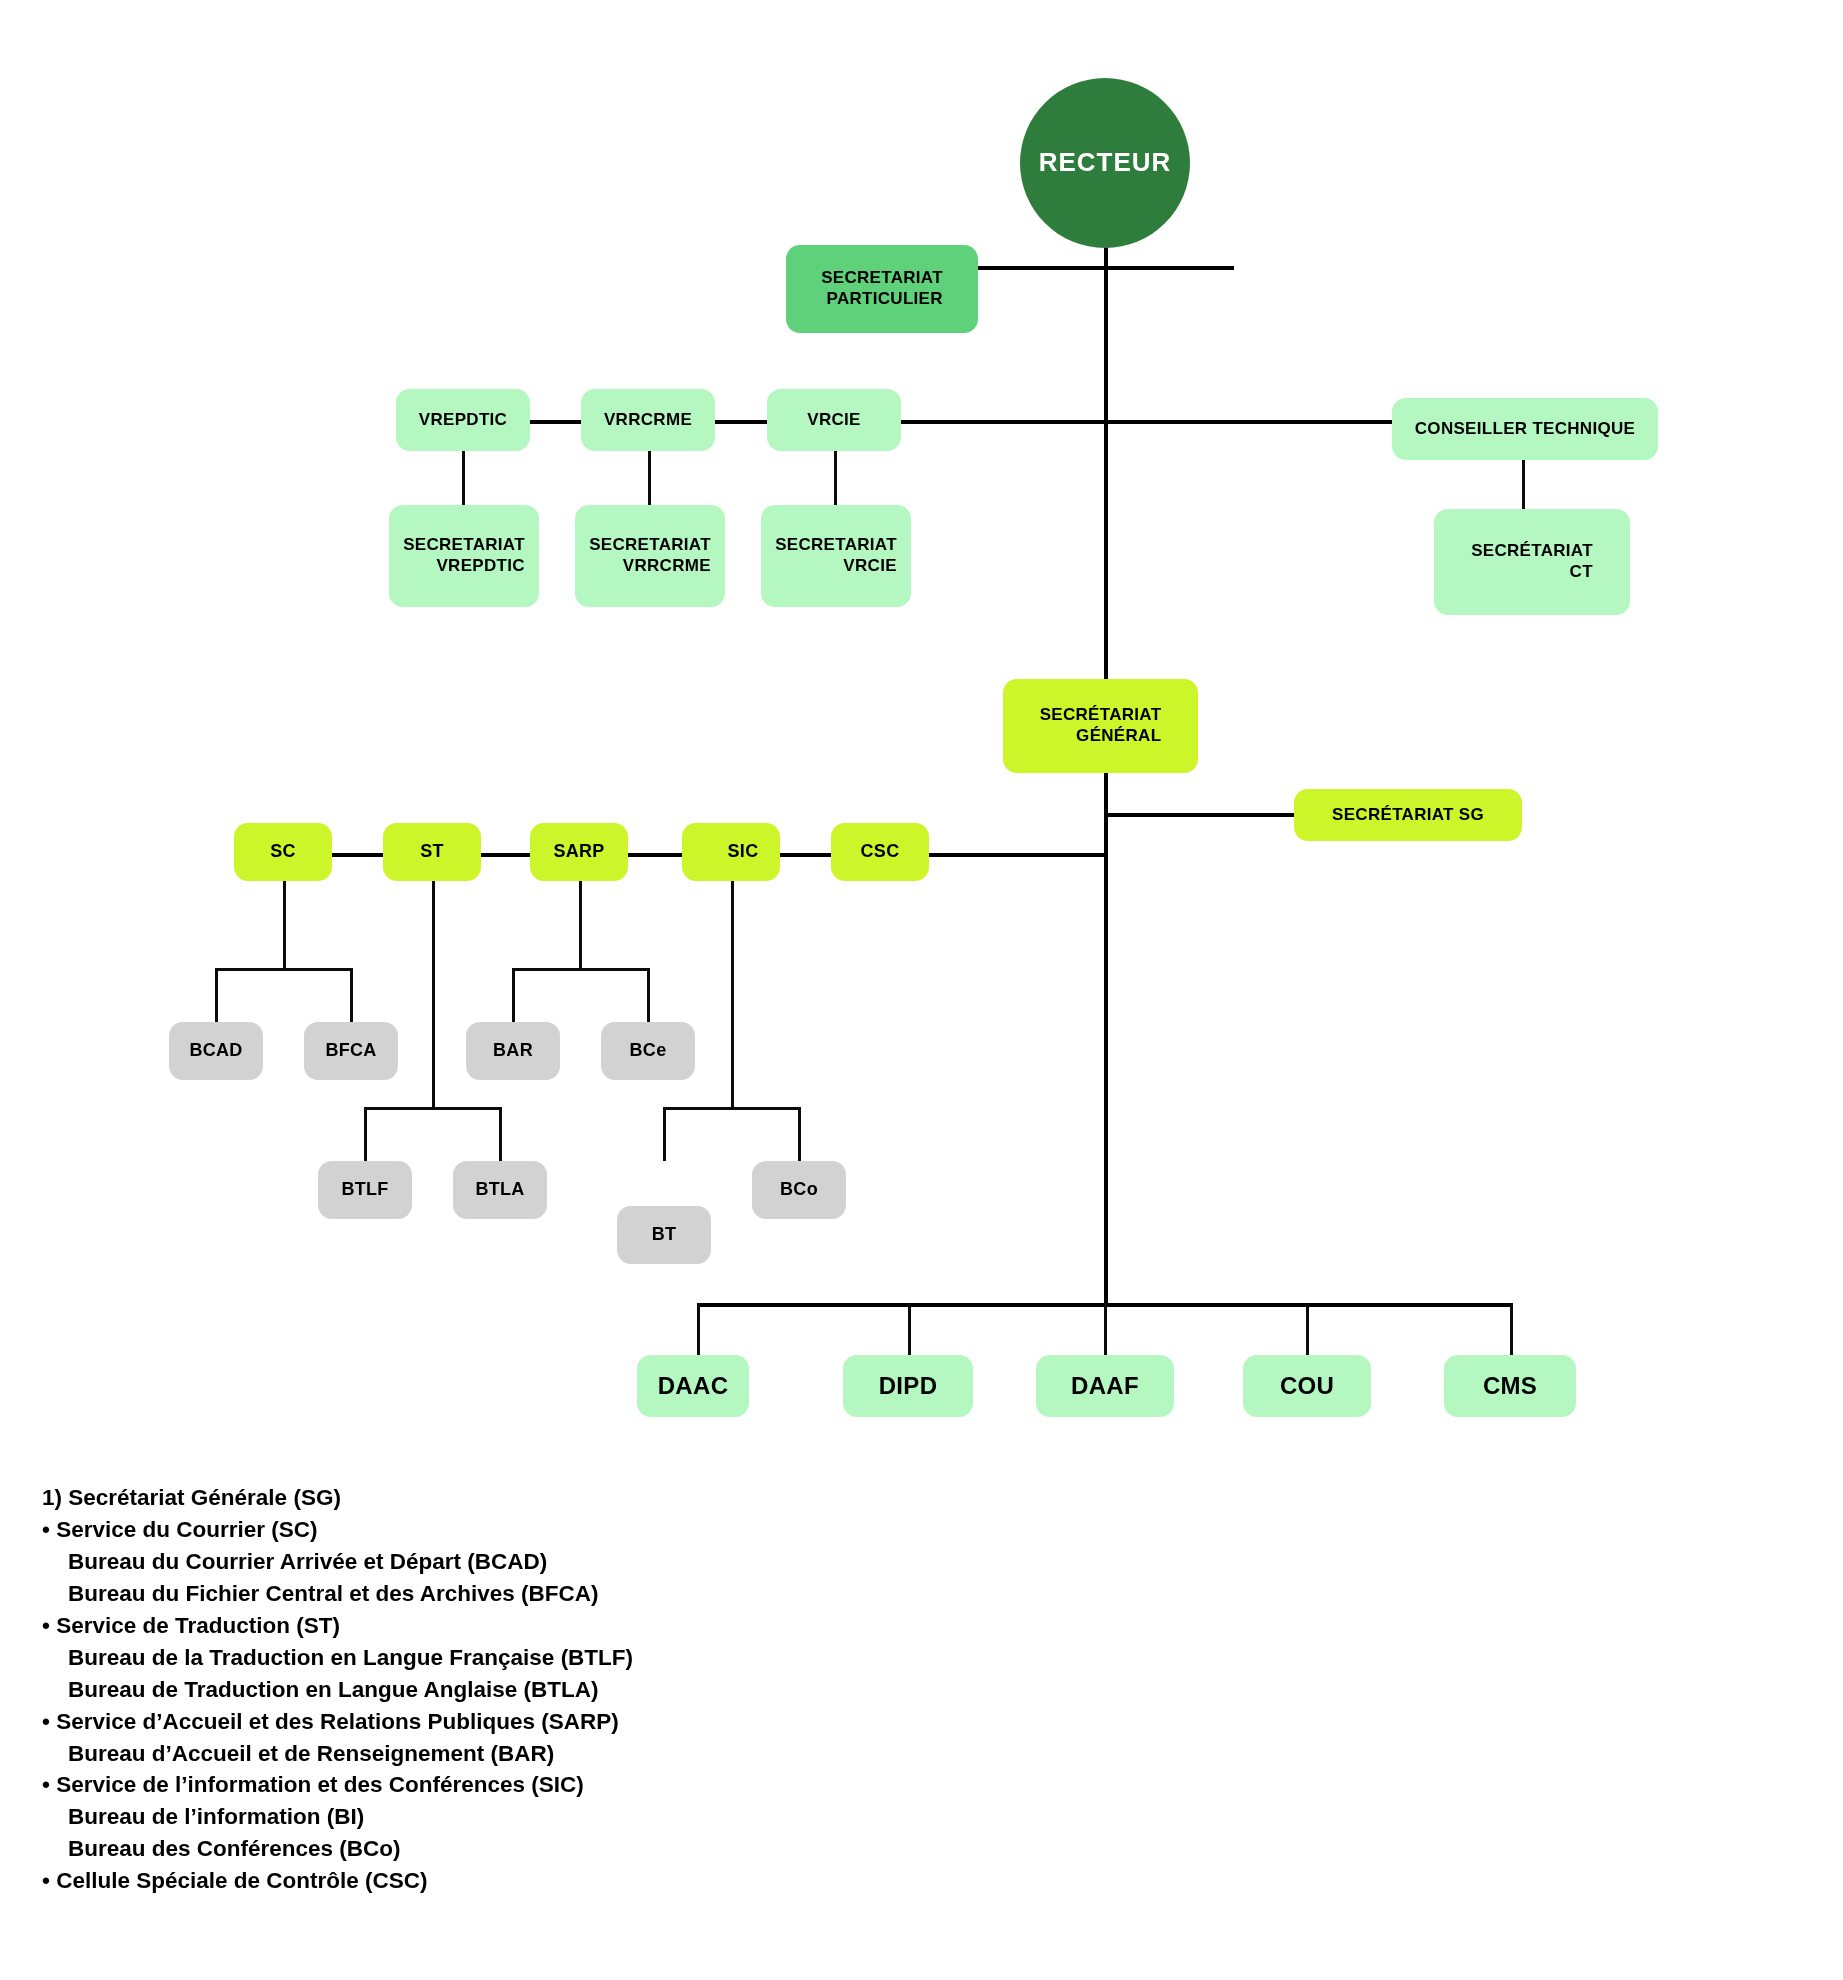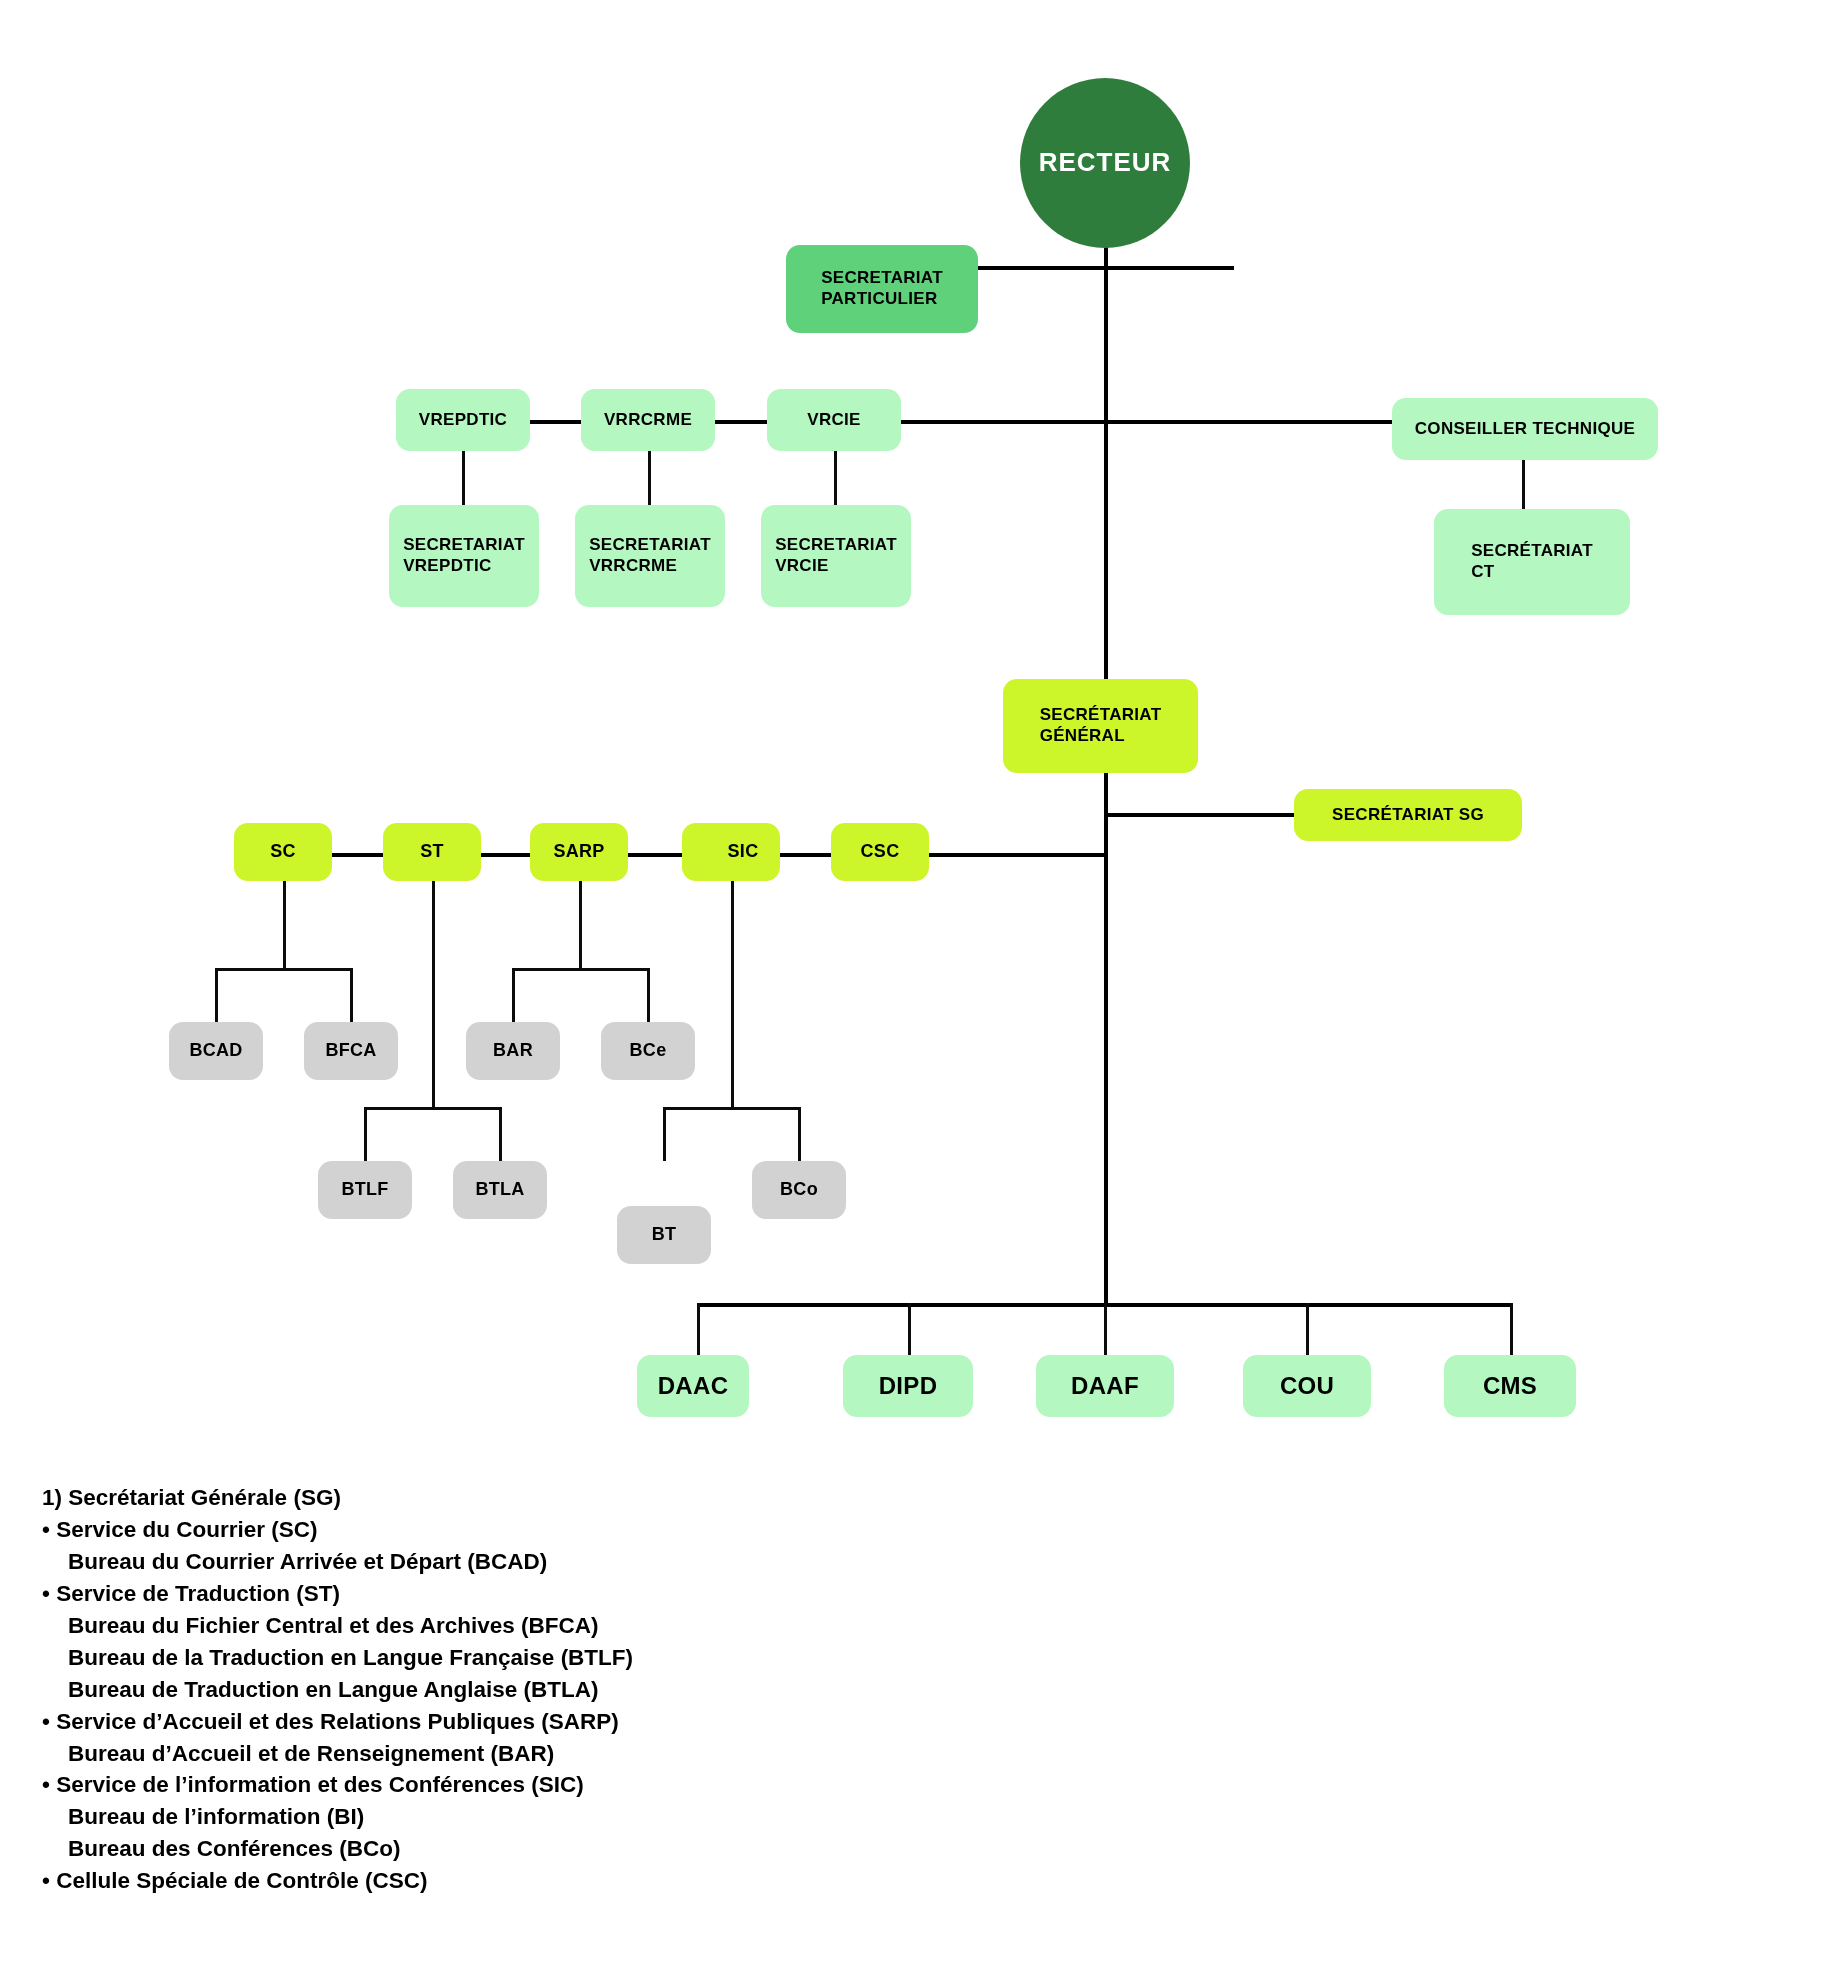--- a/index.html
+++ b/index.html
@@ -31,7 +31,7 @@
     display: flex;
     align-items: center;
     justify-content: center;
-    text-align: left;
+    text-align: right;
     color: #000000;
     font-weight: bold;
     letter-spacing: 0.3px;

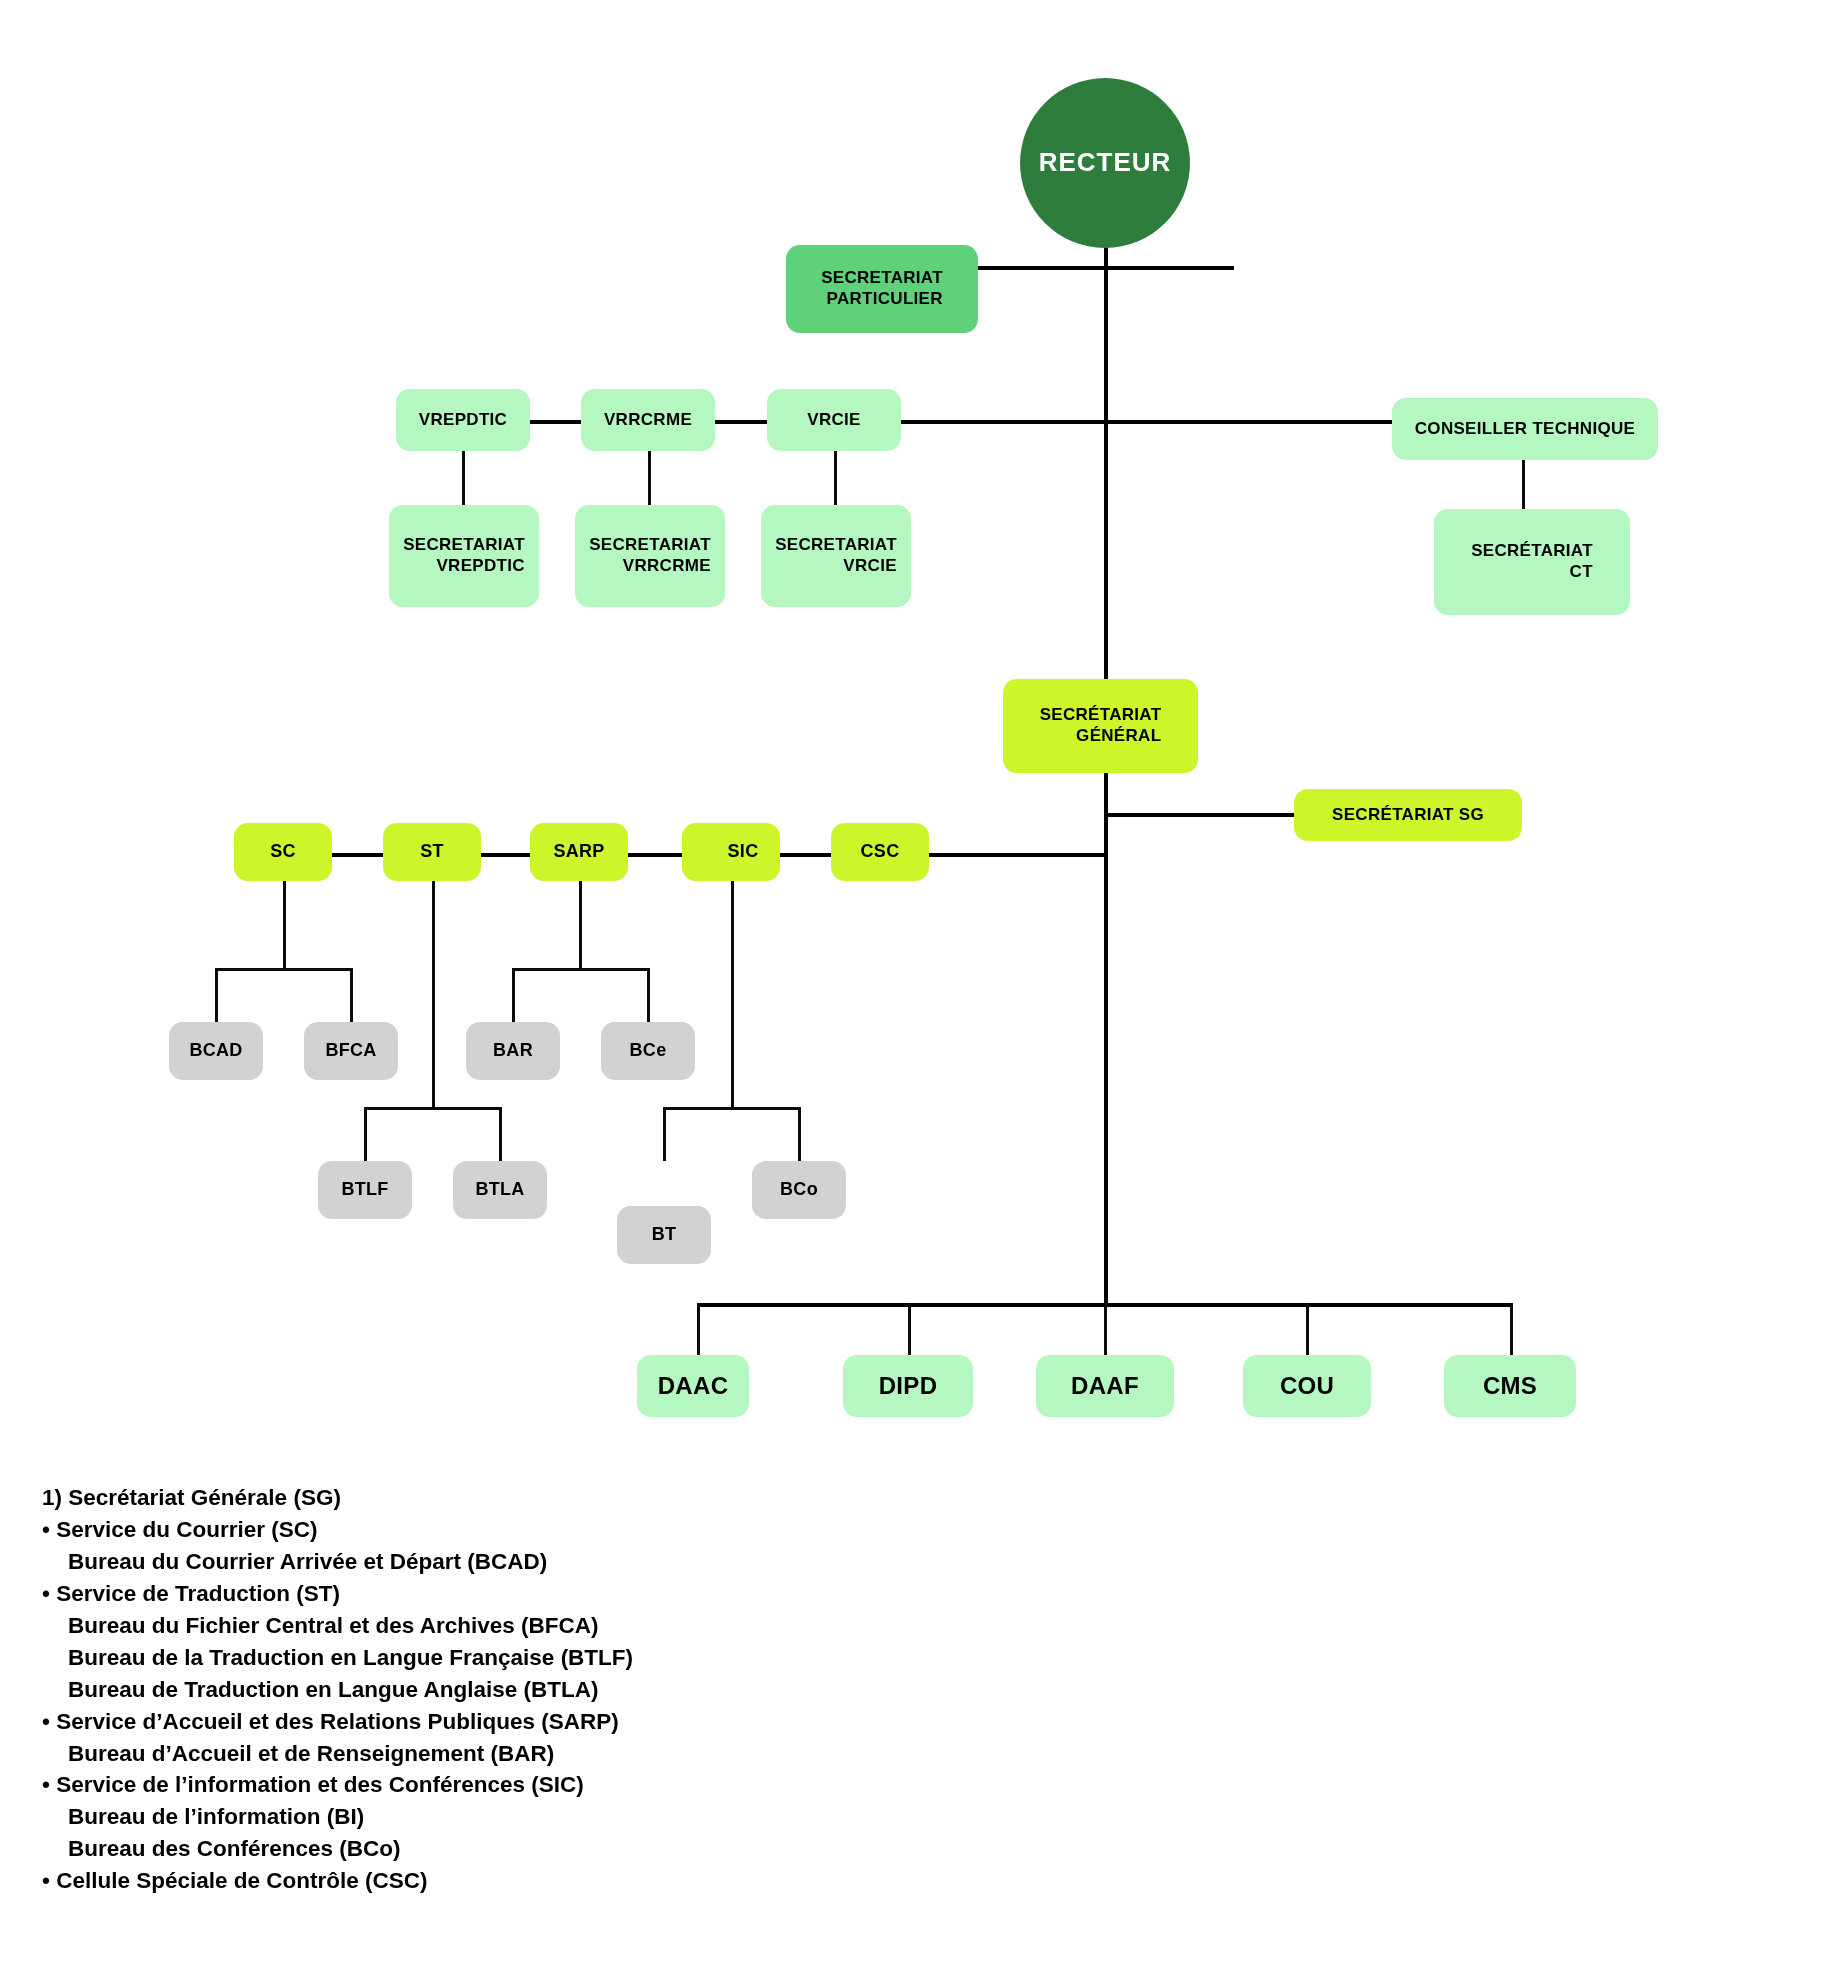--- a/index.html
+++ b/index.html
@@ -184,8 +184,8 @@
     <div class="lg-line lg-head">1) Secrétariat Générale (SG)</div>
     <div class="lg-line lg-bullet">• Service du Courrier (SC)</div>
     <div class="lg-line lg-sub">Bureau du Courrier Arrivée et Départ (BCAD)</div>
+    <div class="lg-line lg-sub">Bureau du Fichier Central et des Archives (BFCA)</div>
     <div class="lg-line lg-bullet">• Service de Traduction (ST)</div>
-    <div class="lg-line lg-sub">Bureau du Fichier Central et des Archives (BFCA)</div>
     <div class="lg-line lg-sub">Bureau de la Traduction en Langue Française (BTLF)</div>
     <div class="lg-line lg-sub">Bureau de Traduction en Langue Anglaise (BTLA)</div>
     <div class="lg-line lg-bullet">• Service d’Accueil et des Relations Publiques (SARP)</div>

